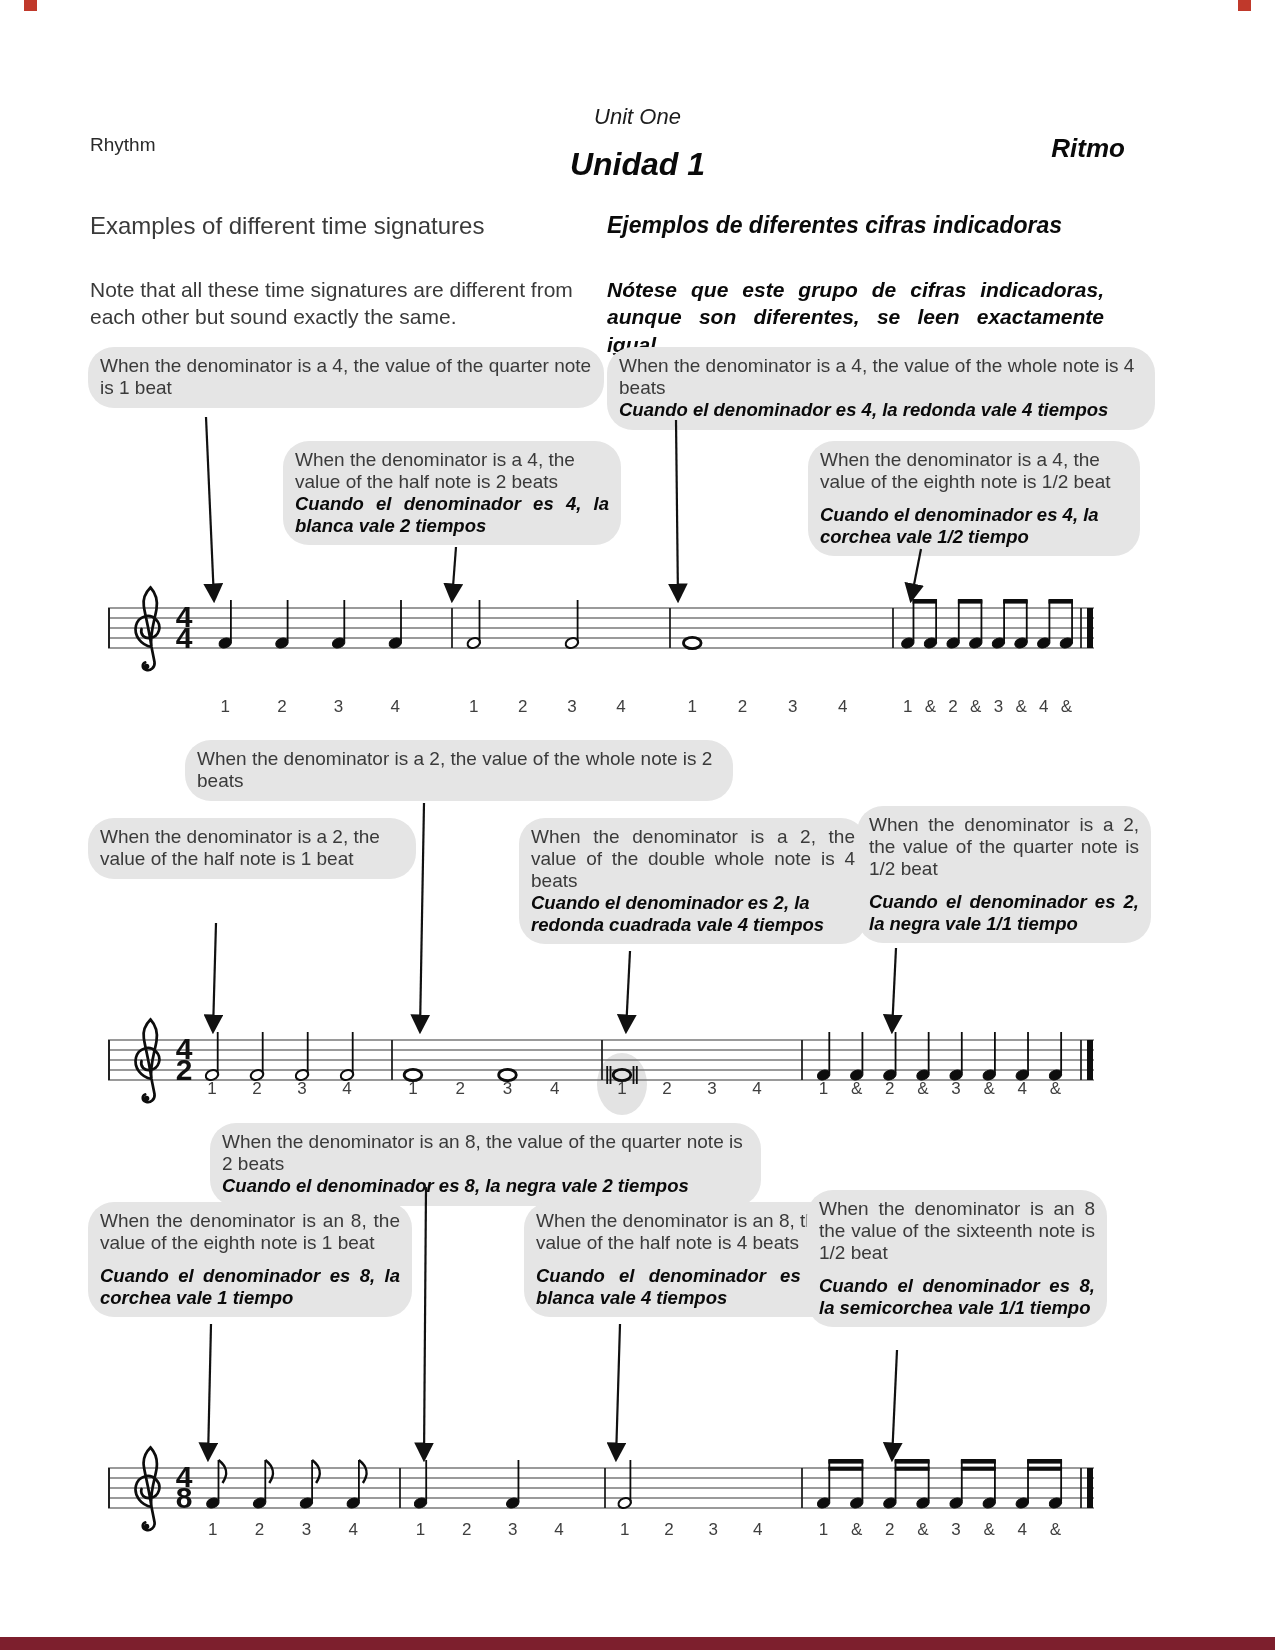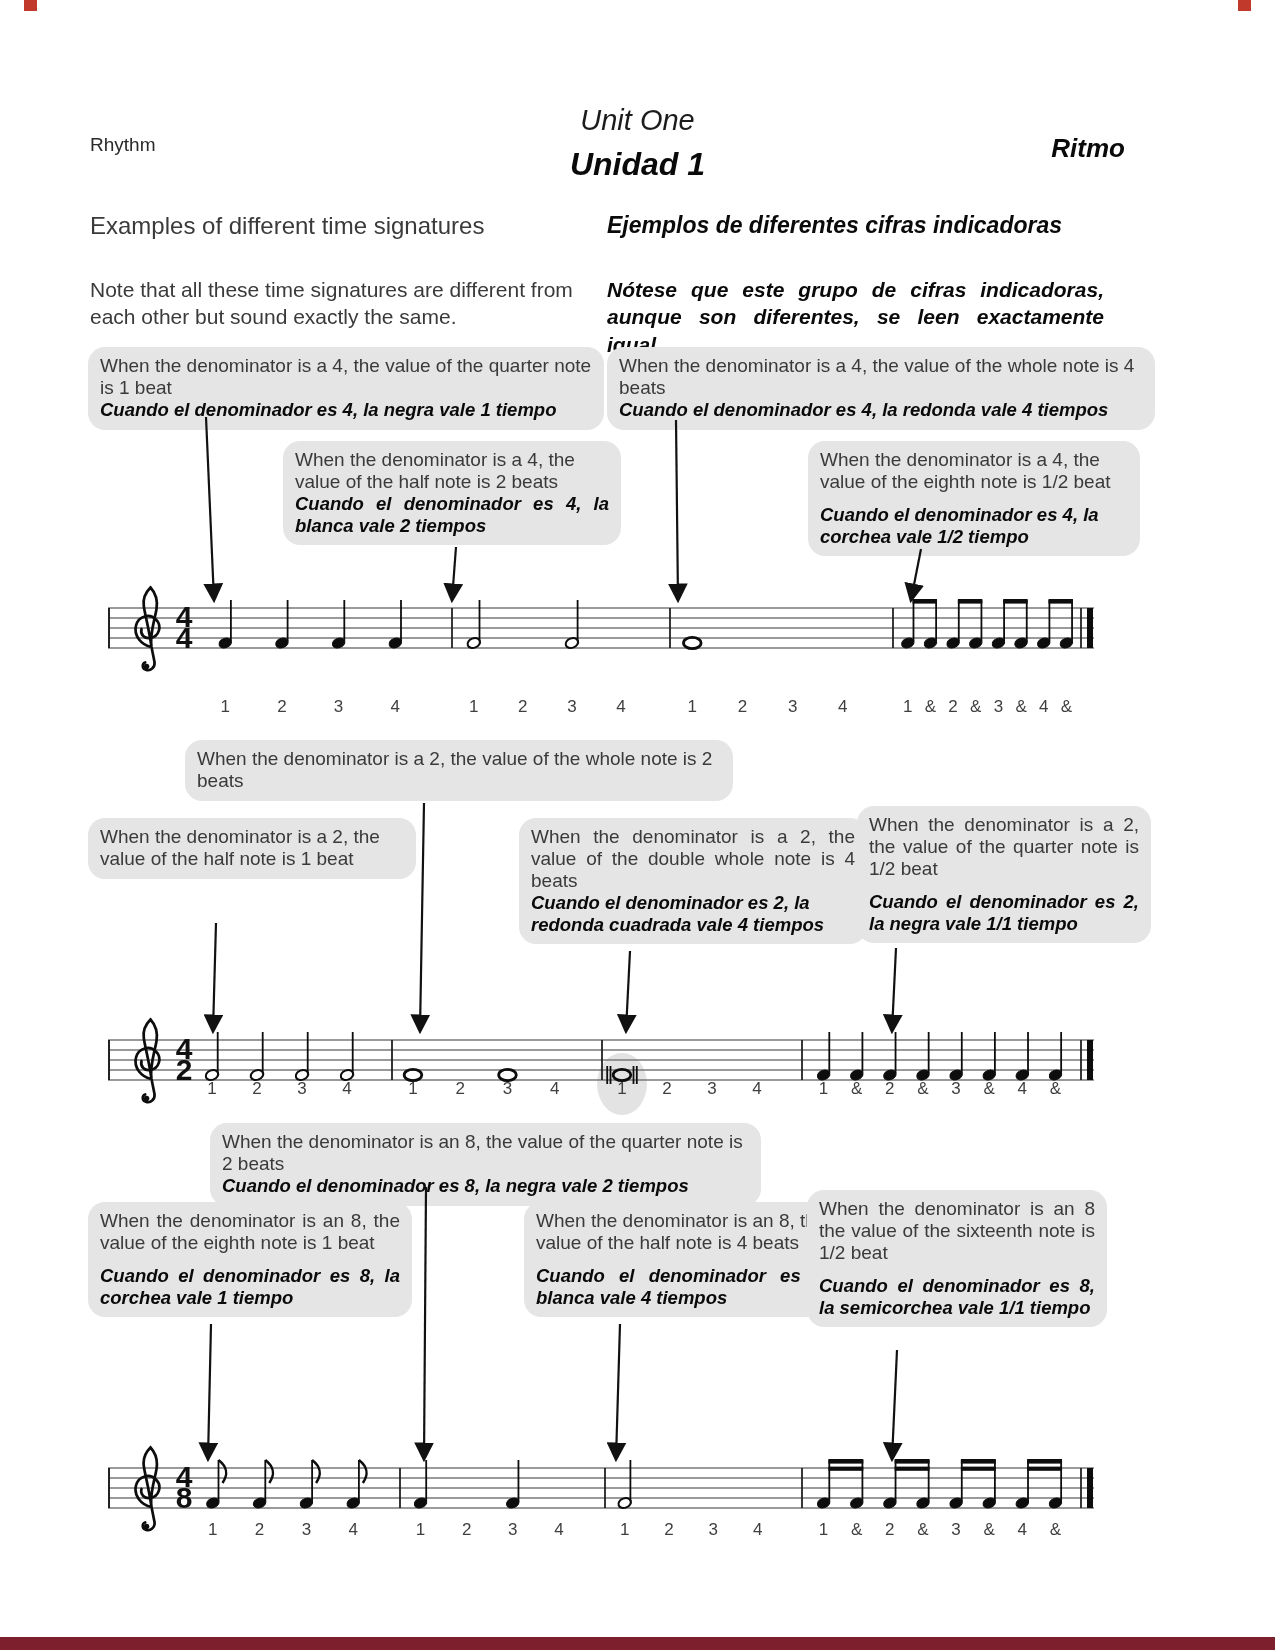--- a/index.html
+++ b/index.html
@@ -30,7 +30,7 @@
   <div class="corner-mark" style="left: 1238px; background: rgb(192, 57, 43);"></div>
 
   <div class="abs hdr-small" style="left:90px;top:134px;">Rhythm</div>
-  <div class="abs center light-it" style="top:104px;font-size:29px;">Unit One</div>
+  <div class="abs center light-it" style="top:104px;font-size:22px;">Unit One</div>
   <div class="abs center es" style="top:146px;font-size:32px;">Unidad 1</div>
   <div class="abs es" style="right:150px;top:133px;font-size:26px;font-style:italic;">Ritmo</div>
 

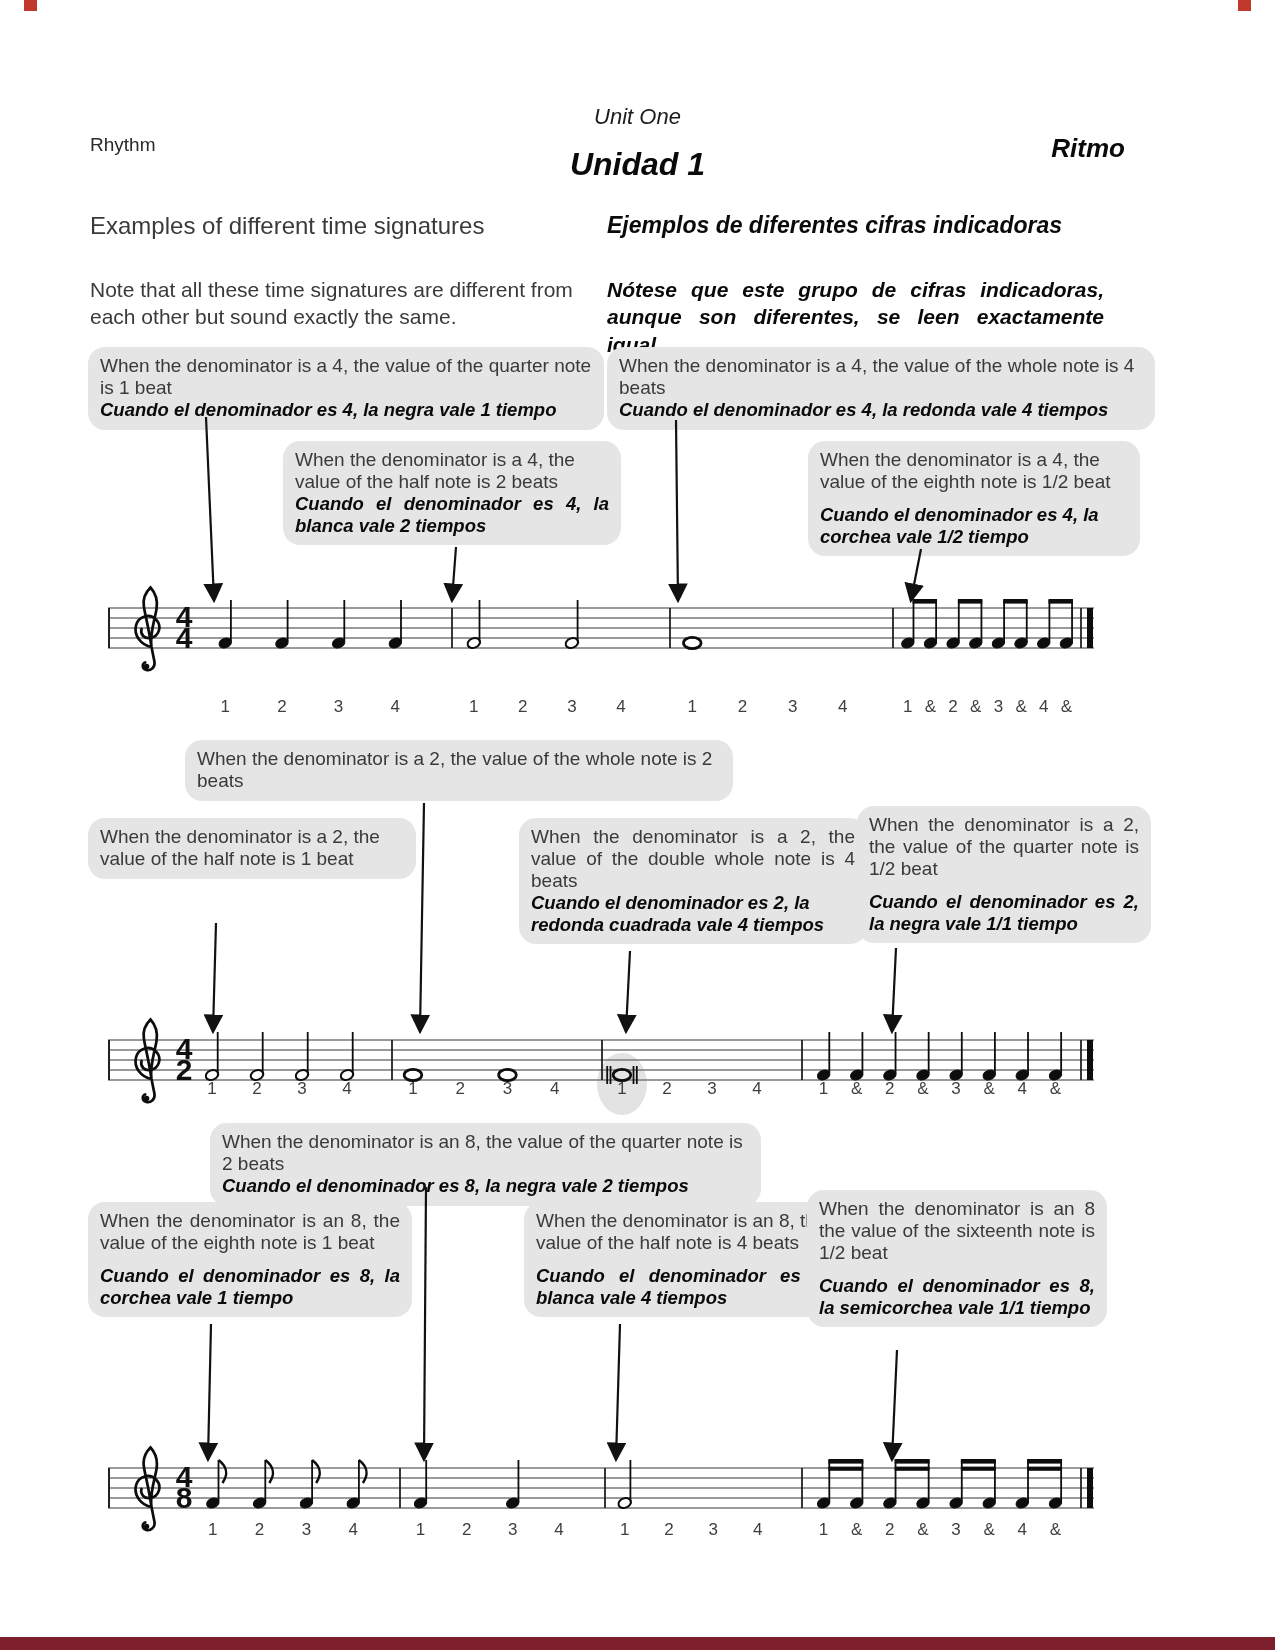--- a/index.html
+++ b/index.html
@@ -9,7 +9,7 @@
   .en{color:#3a3a3a;}
   .es{font-weight:700;font-style:italic;color:#0a0a0a;}
   .light-it{font-style:italic;color:#1c1c1c;}
-  .callout{background:#e5e5e5;border-radius:17px;padding:8px 12px 9px 12px;
+  .callout{background:#e5e5e5;border-radius:26px;padding:8px 12px 9px 12px;
            font-size:19px;line-height:1.16;}
   .callout .es{font-size:18.5px;}
   .just{text-align:justify;}

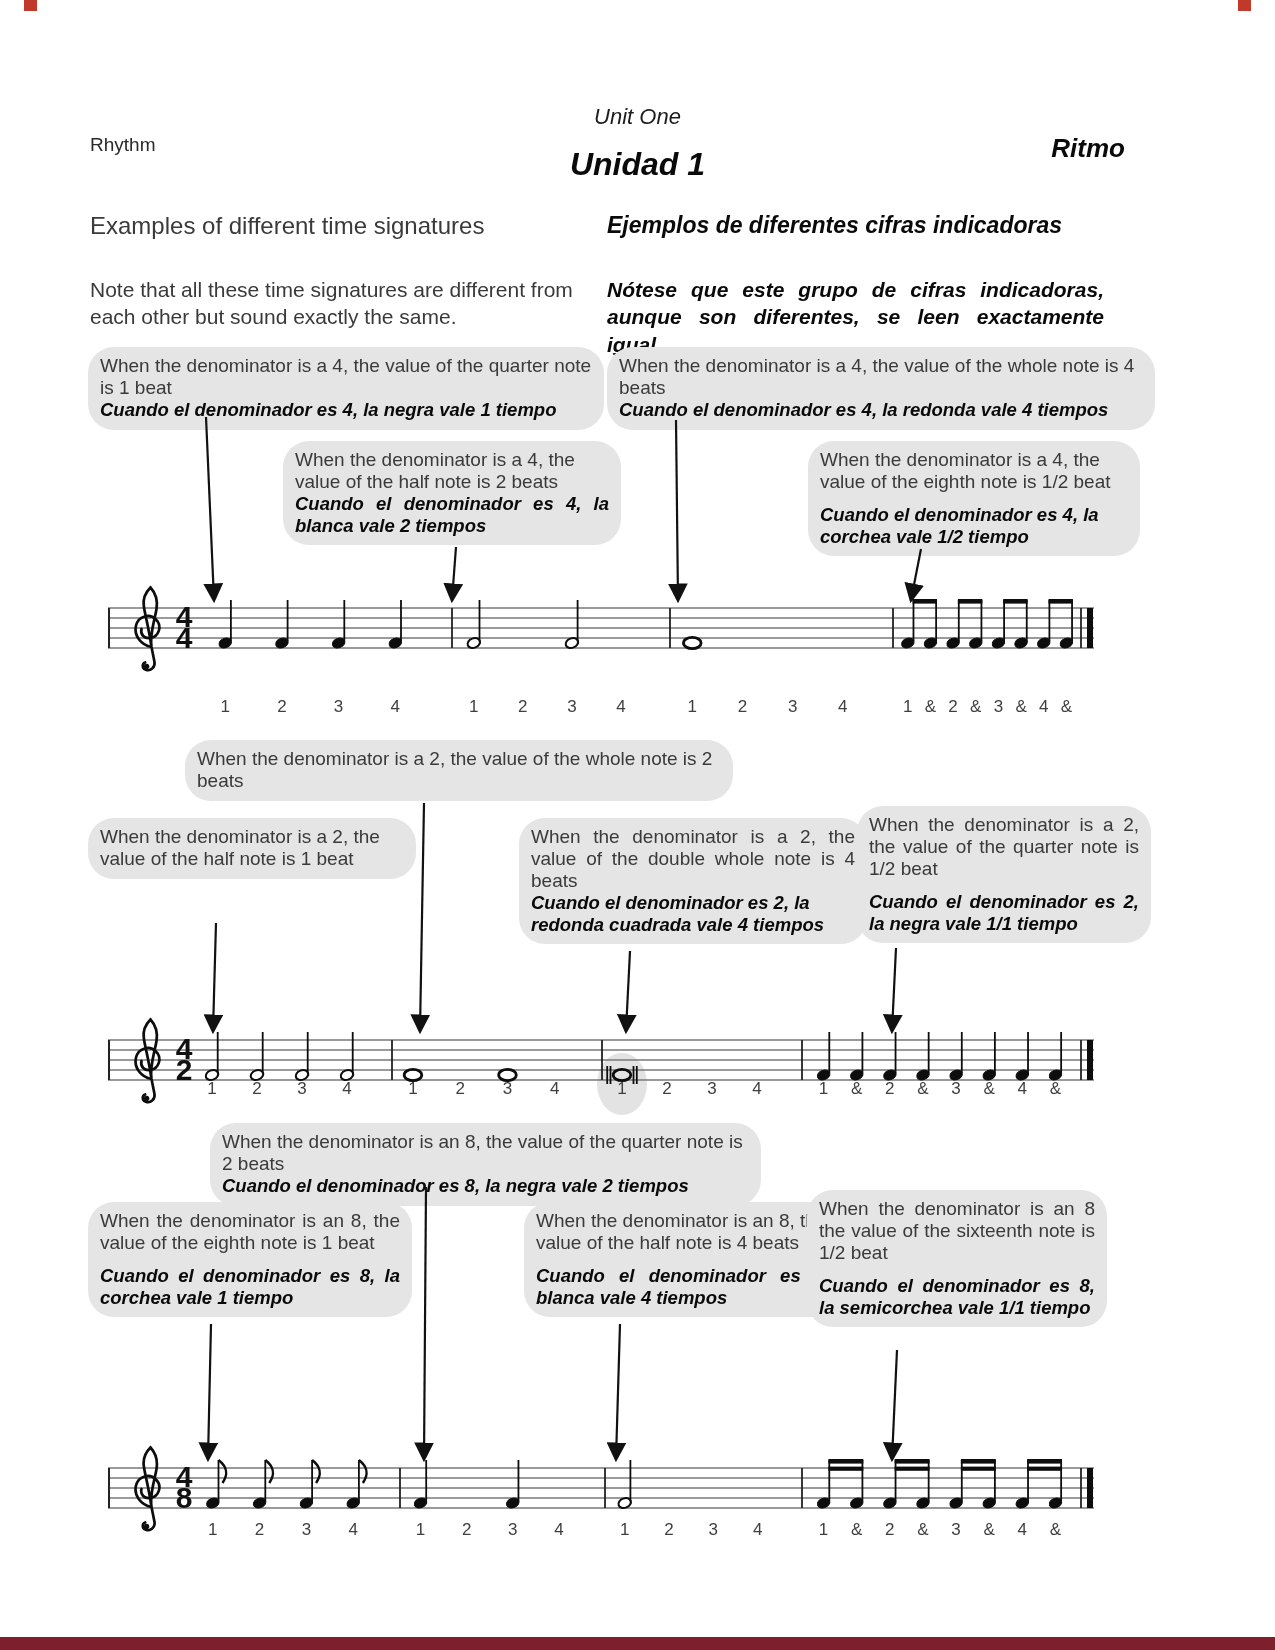--- a/index.html
+++ b/index.html
@@ -42,7 +42,6 @@
 
   <div class="abs callout" style="left:88px;top:347px;width:492px;">
     <div class="en">When the denominator is a 4, the value of the quarter note is 1 beat</div>
-    <div class="es">Cuando el denominador es 4, la negra vale 1 tiempo</div>
   </div>
   <div class="abs callout" style="left:607px;top:347px;width:524px;">
     <div class="en">When the denominator is a 4, the value of the whole note is 4 beats</div>

